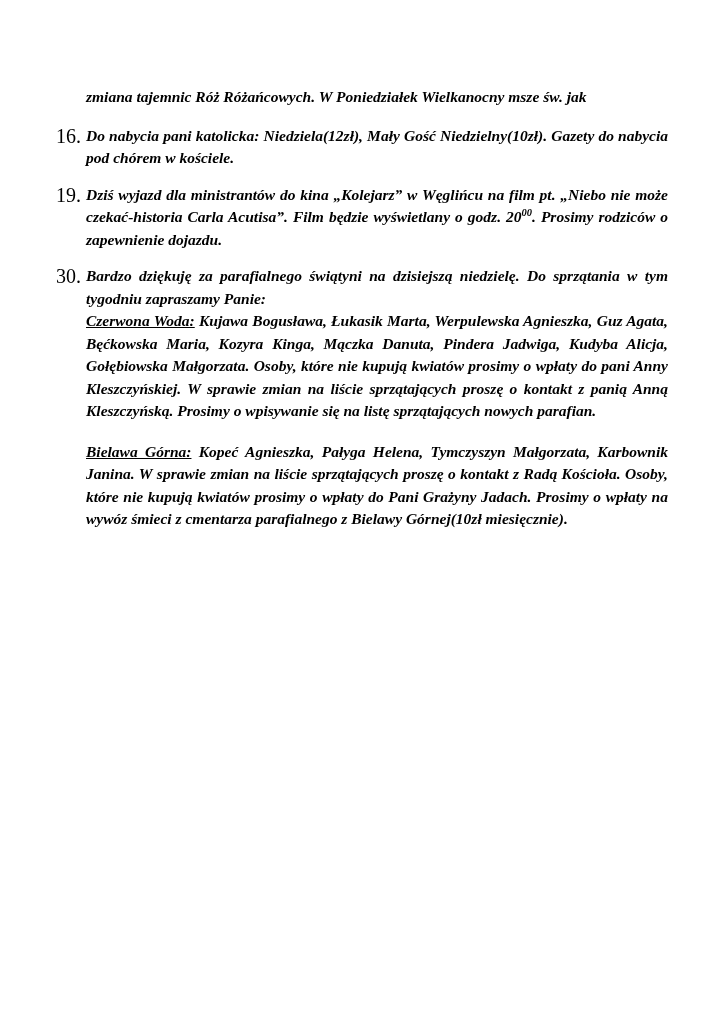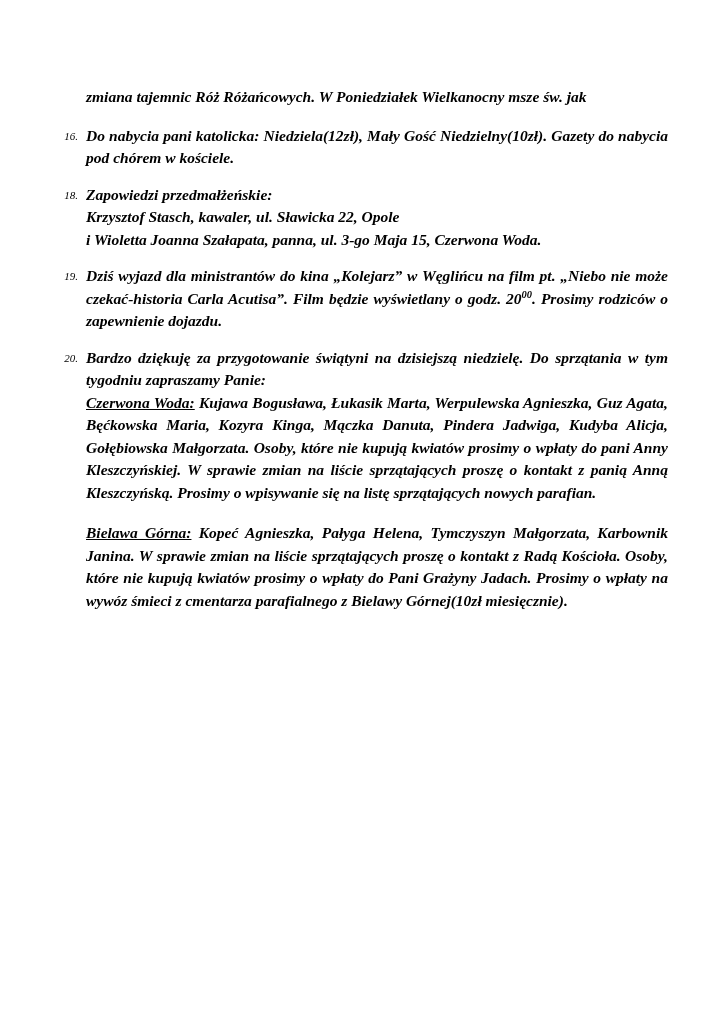--- a/index.html
+++ b/index.html
@@ -28,8 +28,7 @@
   .num {
     width: 30px;
     flex: 0 0 30px;
-    font-style: italic;
-    font-size: 11px;
+    font-size: 20px;
     line-height: 22.5px;
     text-align: right;
     padding-right: 8px;

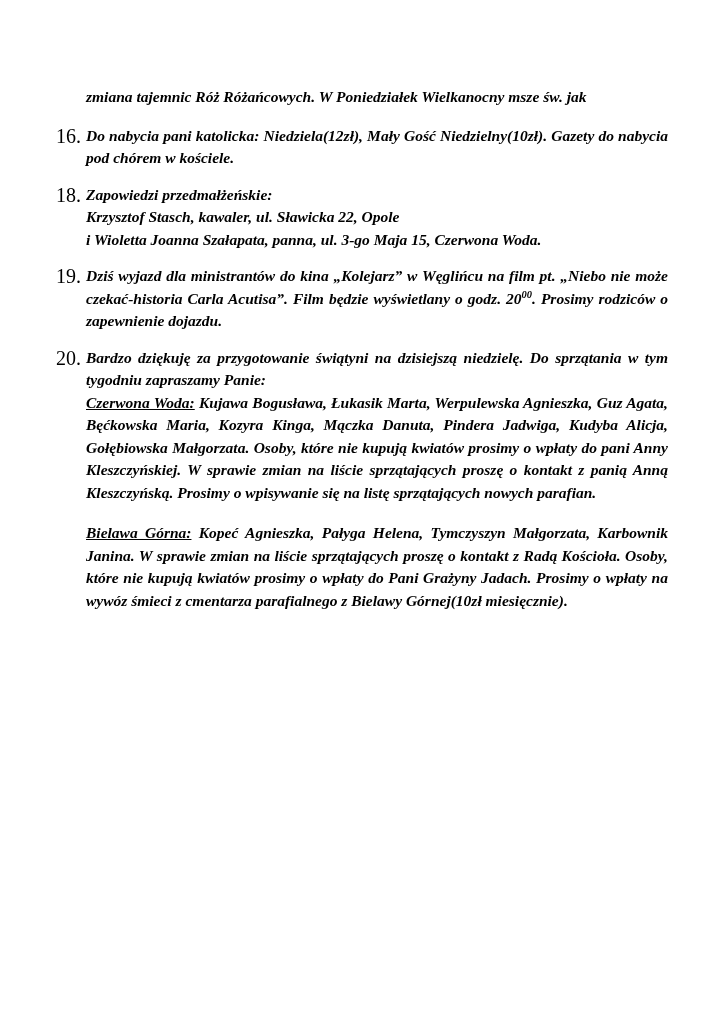--- a/index.html
+++ b/index.html
@@ -89,14 +89,6 @@
   </div>
 
 
-  <div class="para">
-    <div class="num">18.</div>
-    <div class="body-text no-justify">
-      <span class="line">Zapowiedzi przedmałżeńskie:</span>
-      <span class="line">Krzysztof Stasch, kawaler, ul. Sławicka 22, Opole</span>
-      <span class="line">i Wioletta Joanna Szałapata, panna, ul. 3-go Maja 15, Czerwona Woda.</span>
-    </div>
-  </div>
 
   <div class="para">
     <div class="num">19.</div>

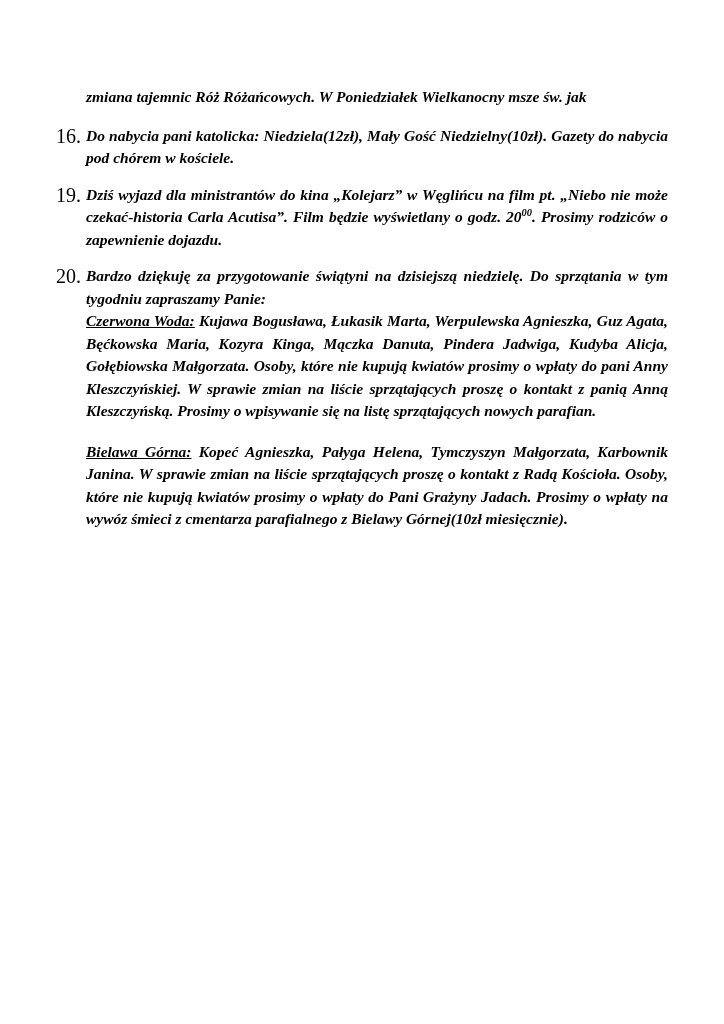--- a/index.html
+++ b/index.html
@@ -96,7 +96,7 @@
   </div>
 
   <div class="para">
-    <div class="num">20.</div>
+    <div class="num">30.</div>
     <div class="body-text">
       <span>Bardzo dziękuję za przygotowanie świątyni na dzisiejszą niedzielę. Do sprzątania w tym tygodniu zapraszamy Panie:</span>
       <div><span class="u">Czerwona Woda:</span><span> Kujawa Bogusława, Łukasik Marta, Werpulewska Agnieszka, Guz Agata, Bęćkowska Maria, Kozyra Kinga, Mączka Danuta, Pindera Jadwiga, Kudyba Alicja, Gołębiowska Małgorzata. Osoby, które nie kupują kwiatów prosimy o wpłaty do pani Anny Kleszczyńskiej. W sprawie zmian na liście sprzątających proszę o kontakt z panią Anną Kleszczyńską. Prosimy o wpisywanie się na listę sprzątających nowych parafian.</span></div>

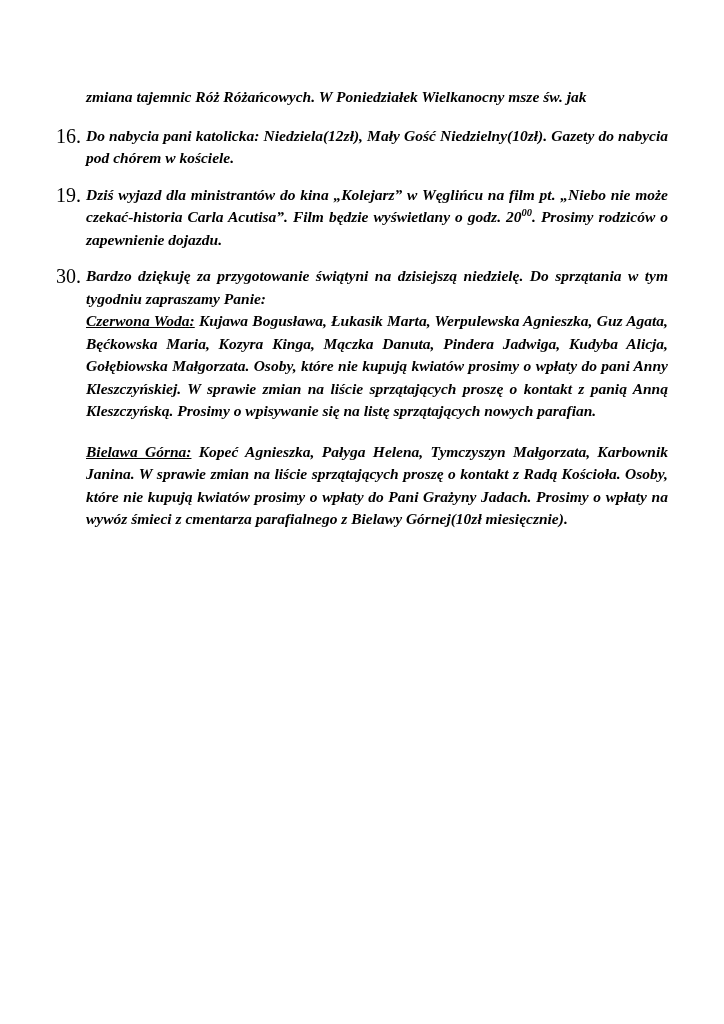--- a/index.html
+++ b/index.html
@@ -98,7 +98,7 @@
   <div class="para">
     <div class="num">30.</div>
     <div class="body-text">
-      <span>Bardzo dziękuję za przygotowanie świątyni na dzisiejszą niedzielę. Do sprzątania w tym tygodniu zapraszamy Panie:</span>
+      <span>Bardzo dziękuję za parafialnego świątyni na dzisiejszą niedzielę. Do sprzątania w tym tygodniu zapraszamy Panie:</span>
       <div><span class="u">Czerwona Woda:</span><span> Kujawa Bogusława, Łukasik Marta, Werpulewska Agnieszka, Guz Agata, Bęćkowska Maria, Kozyra Kinga, Mączka Danuta, Pindera Jadwiga, Kudyba Alicja, Gołębiowska Małgorzata. Osoby, które nie kupują kwiatów prosimy o wpłaty do pani Anny Kleszczyńskiej. W sprawie zmian na liście sprzątających proszę o kontakt z panią Anną Kleszczyńską. Prosimy o wpisywanie się na listę sprzątających nowych parafian.</span></div>
       <div class="sub-block"><span class="u">Bielawa Górna:</span><span> Kopeć Agnieszka, Pałyga Helena, Tymczyszyn Małgorzata, Karbownik Janina. W sprawie zmian na liście sprzątających proszę o kontakt z Radą Kościoła. Osoby, które nie kupują kwiatów prosimy o wpłaty do Pani Grażyny Jadach. Prosimy o wpłaty na wywóz śmieci z cmentarza parafialnego z Bielawy Górnej(10zł miesięcznie).</span></div>
     </div>

